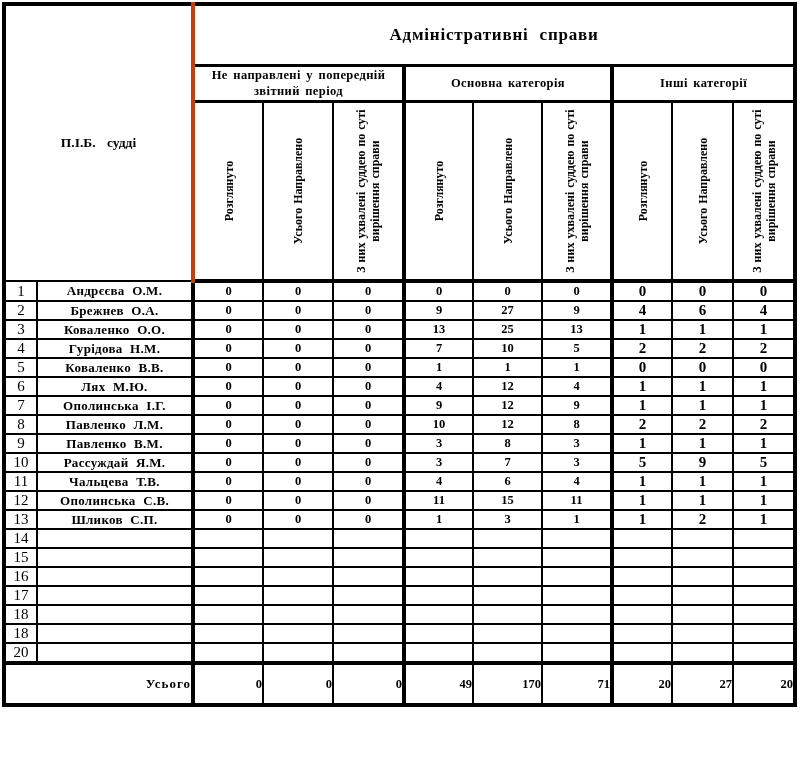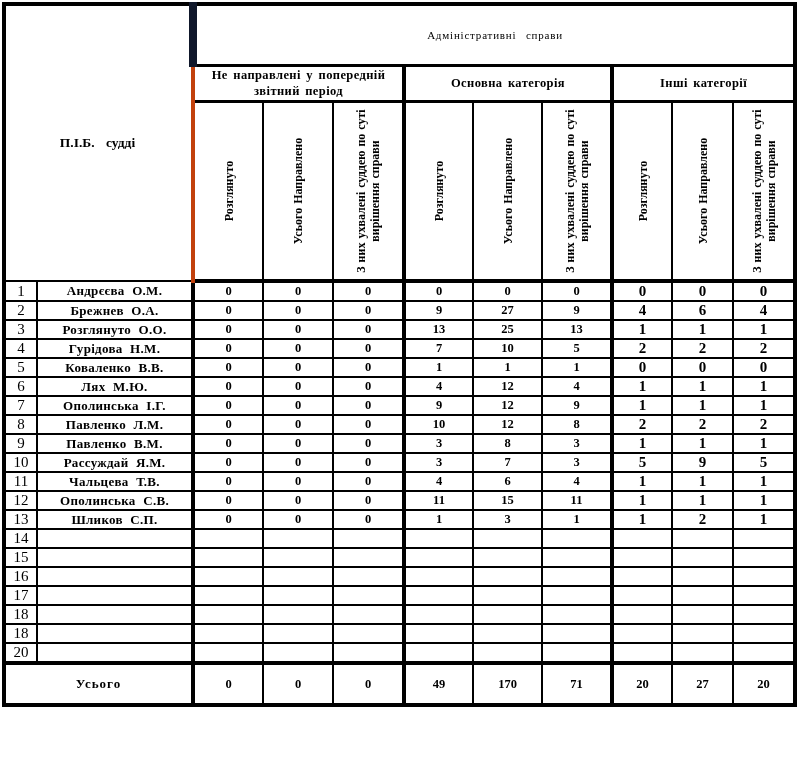--- a/index.html
+++ b/index.html
@@ -35,12 +35,12 @@
   
   th.title-cell {
     height: 58px;
-    font-size: 11px;
-    font-weight: normal;
+    font-size: 17px;
+    font-weight: bold;
     letter-spacing: 0.8px;
     word-spacing: 6px;
     border-bottom: 3px solid #000;
-    border-left: 8px solid #0f172a;
+    border-left: 4px solid #0f172a;
   }
   th.name-head {
     font-size: 13.5px;

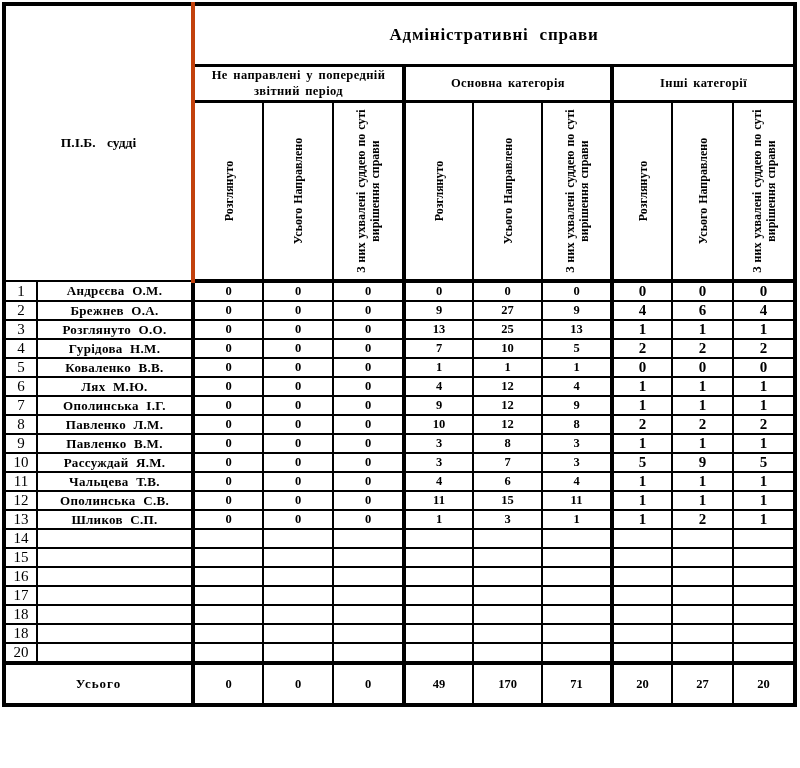--- a/index.html
+++ b/index.html
@@ -195,7 +195,7 @@
         </tr>
         <tr>
           <td class="num-cell">3</td>
-          <td class="name-cell">Розглянуто О.О.</td>
+          <td class="name-cell">Коваленко О.О.</td>
           <td class="val-cell gs">0</td>
           <td class="val-cell">0</td>
           <td class="val-cell">0</td>

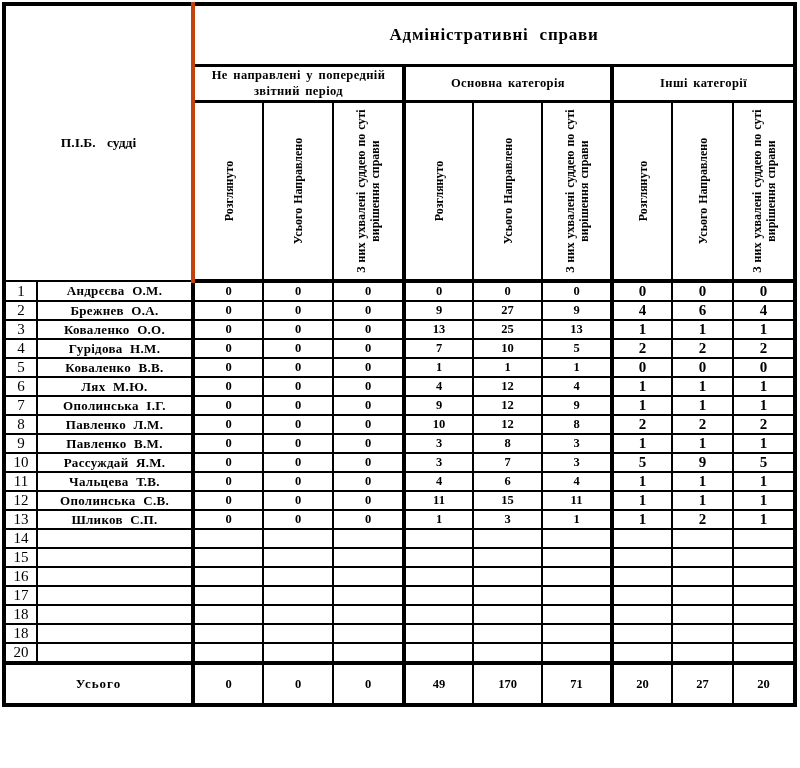--- a/index.html
+++ b/index.html
@@ -95,7 +95,7 @@
   td.val-big { font-size: 15px; }
   
   tfoot tr { height: 42px; }
-  tfoot td { border-top: 4px solid #000; }
+  tfoot td { border-top: 4px solid #000; text-align: right; }
   td.total-label-cell {
     font-size: 13px;
     font-weight: bold;

